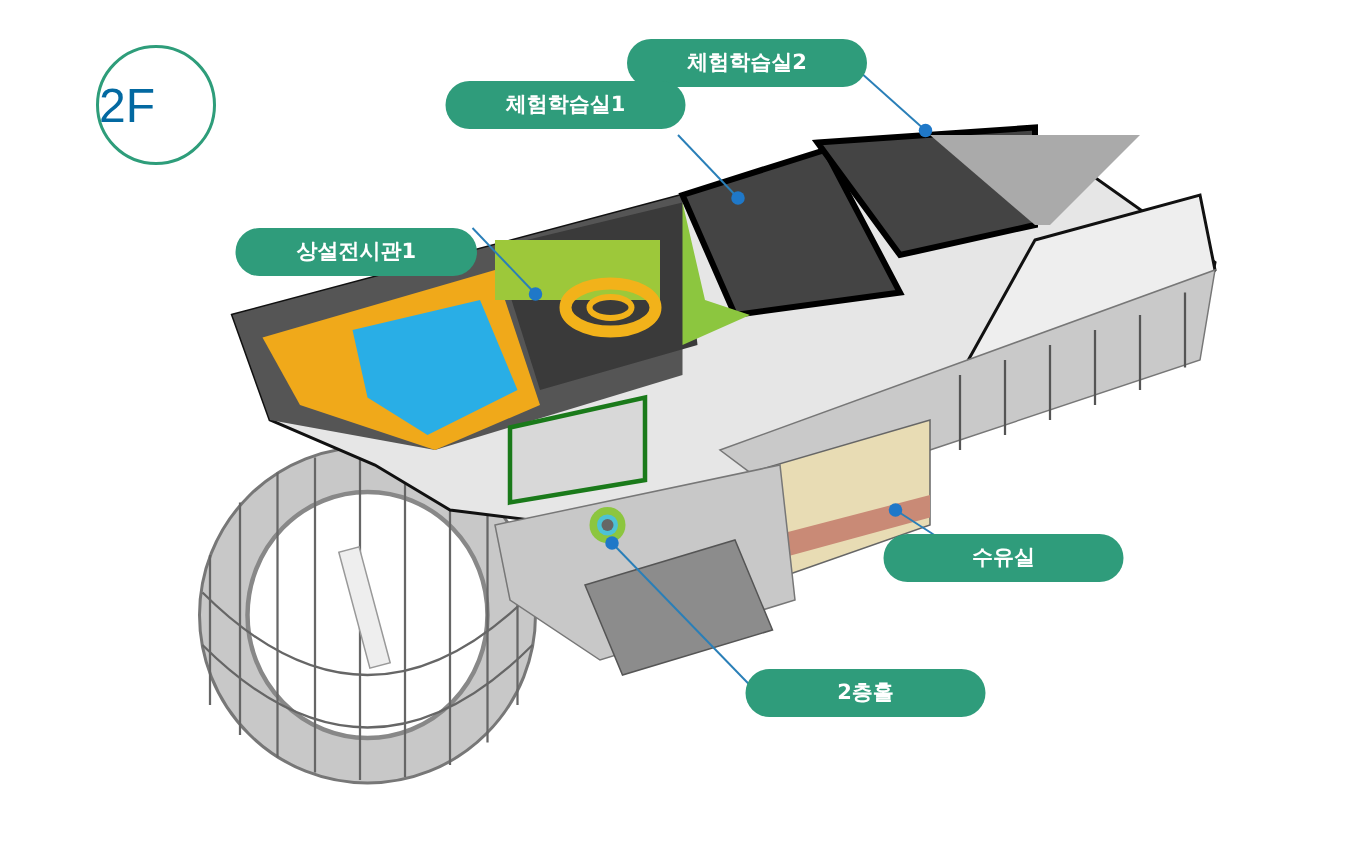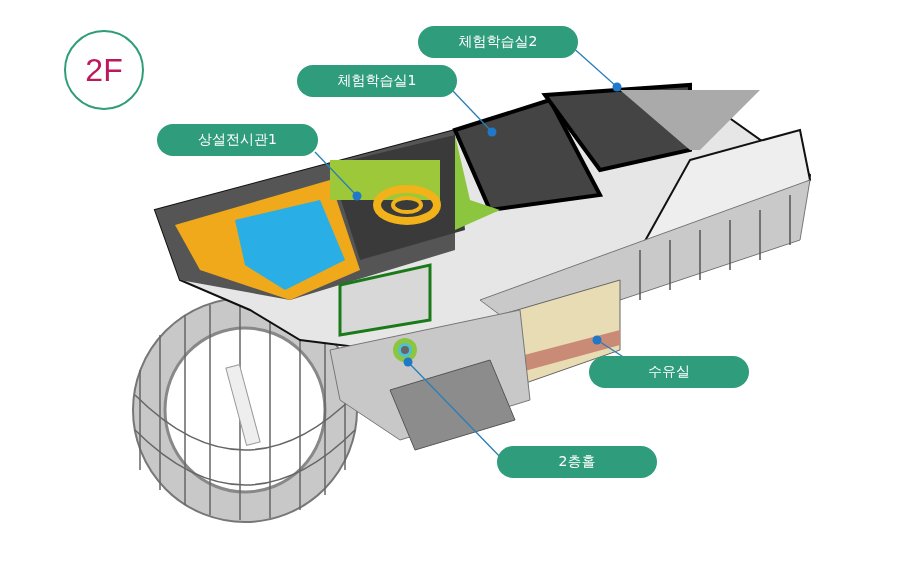--- a/index.html
+++ b/index.html
@@ -5,7 +5,7 @@
   html,body{margin:0;padding:0;background:#fff;}
   body{width:900px;height:561px;position:relative;overflow:hidden;font-family:"DejaVu Sans",sans-serif;}
   .floor-badge{position:absolute;left:64px;top:30px;width:80px;height:80px;border:2px solid #2e9d7a;border-radius:50%;box-sizing:border-box;display:flex;align-items:center;justify-content:center;color:#be185d;font-family:"Liberation Sans",sans-serif;font-size:32px;font-weight:300;}
-  .pill{position:absolute;height:32px;border-radius:16px;background:#2f9c7b;color:#fff;font-family:"DejaVu Sans",sans-serif;font-weight:normal;font-size:14px;display:flex;align-items:center;justify-content:center;cursor:pointer;text-align:right;}
+  .pill{position:absolute;height:32px;border-radius:16px;background:#2f9c7b;color:#fff;font-family:"DejaVu Sans",sans-serif;font-weight:bold;font-size:14px;display:flex;align-items:center;justify-content:center;cursor:pointer;text-align:right;}
   svg.scene{position:absolute;left:0;top:0;}
 </style>
 </head>

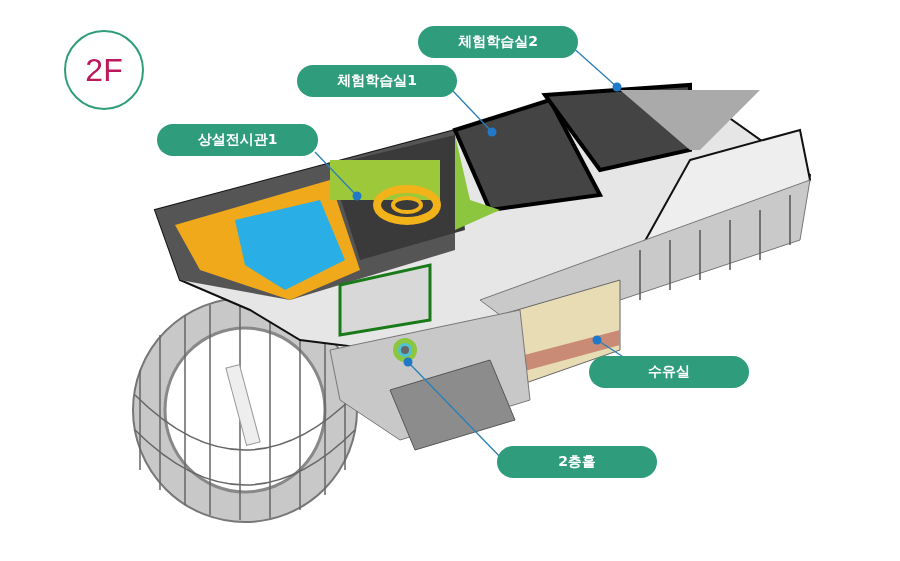--- a/index.html
+++ b/index.html
@@ -4,7 +4,7 @@
 <style>
   html,body{margin:0;padding:0;background:#fff;}
   body{width:900px;height:561px;position:relative;overflow:hidden;font-family:"DejaVu Sans",sans-serif;}
-  .floor-badge{position:absolute;left:64px;top:30px;width:80px;height:80px;border:2px solid #2e9d7a;border-radius:50%;box-sizing:border-box;display:flex;align-items:center;justify-content:center;color:#be185d;font-family:"Liberation Sans",sans-serif;font-size:32px;font-weight:300;}
+  .floor-badge{position:absolute;left:64px;top:30px;width:80px;height:80px;border:2px solid #2e9d7a;border-radius:50%;box-sizing:border-box;display:flex;align-items:center;color:#0369a1;font-family:"Liberation Sans",sans-serif;font-size:32px;font-weight:300;}
   .pill{position:absolute;height:32px;border-radius:16px;background:#2f9c7b;color:#fff;font-family:"DejaVu Sans",sans-serif;font-weight:bold;font-size:14px;display:flex;align-items:center;justify-content:center;cursor:pointer;text-align:right;}
   svg.scene{position:absolute;left:0;top:0;}
 </style>

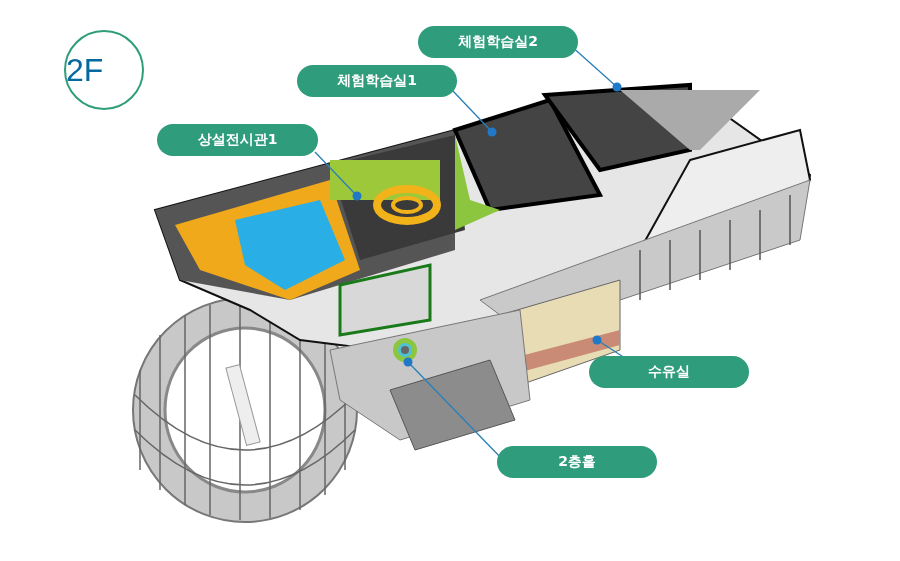--- a/index.html
+++ b/index.html
@@ -96,7 +96,7 @@
 <div class="pill" style="left:418px;top:26px;width:160px;">
     <span>체험학습실2</span>
   </div>
-<div class="pill" style="left:297px;top:65px;width:160px;">
+<div class="pill" style="left:297px;top:54px;width:160px;">
     <span>체험학습실1</span>
   </div>
 <div class="pill" style="left:157px;top:124px;width:161px;">

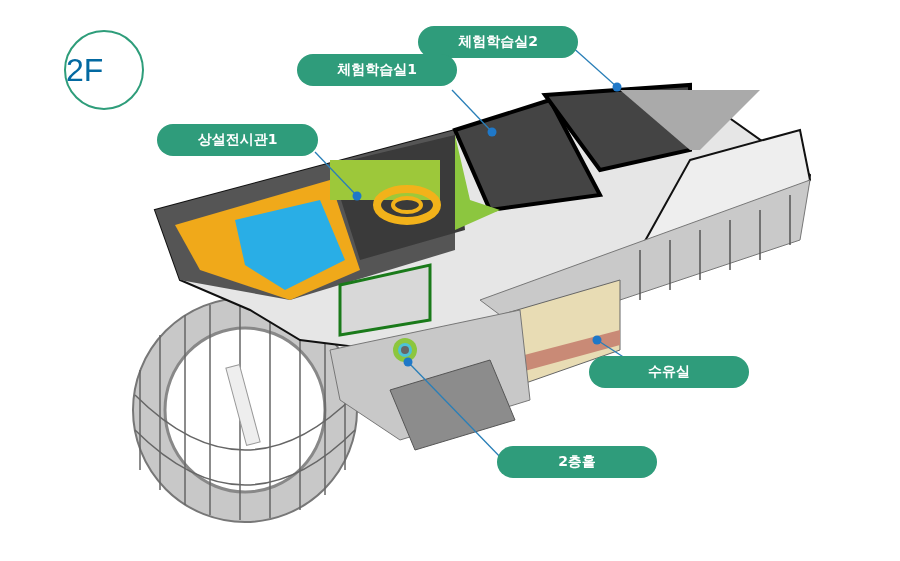--- a/index.html
+++ b/index.html
@@ -99,7 +99,7 @@
 <div class="pill" style="left:297px;top:54px;width:160px;">
     <span>체험학습실1</span>
   </div>
-<div class="pill" style="left:157px;top:124px;width:161px;">
+<div class="pill" style="left:157px;top:152px;width:161px;">
     <span>상설전시관1</span>
   </div>
 <div class="pill" style="left:589px;top:356px;width:160px;">

